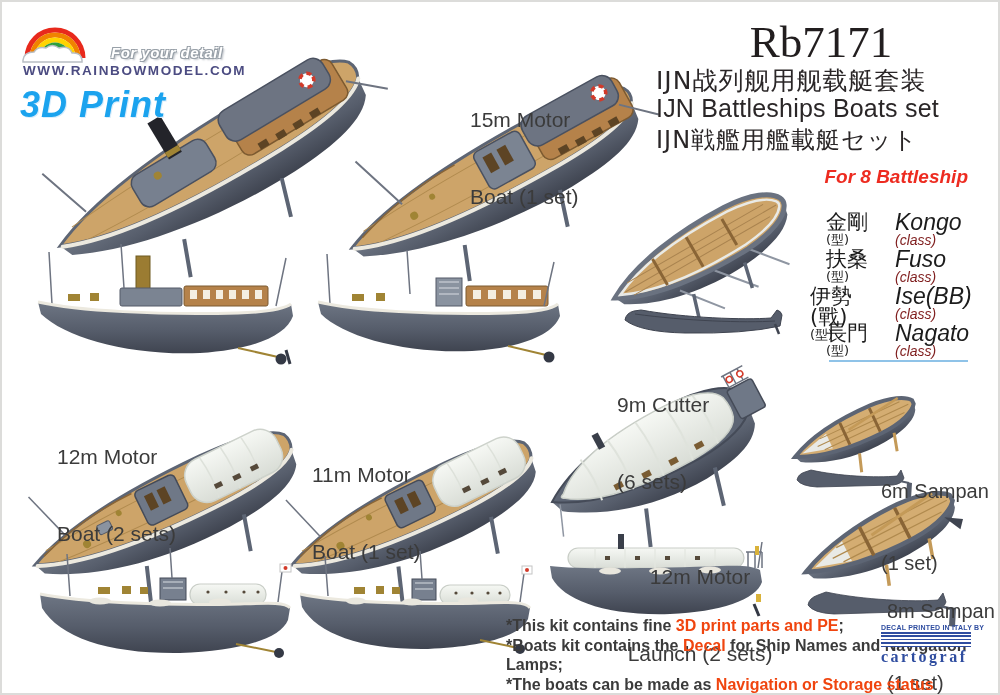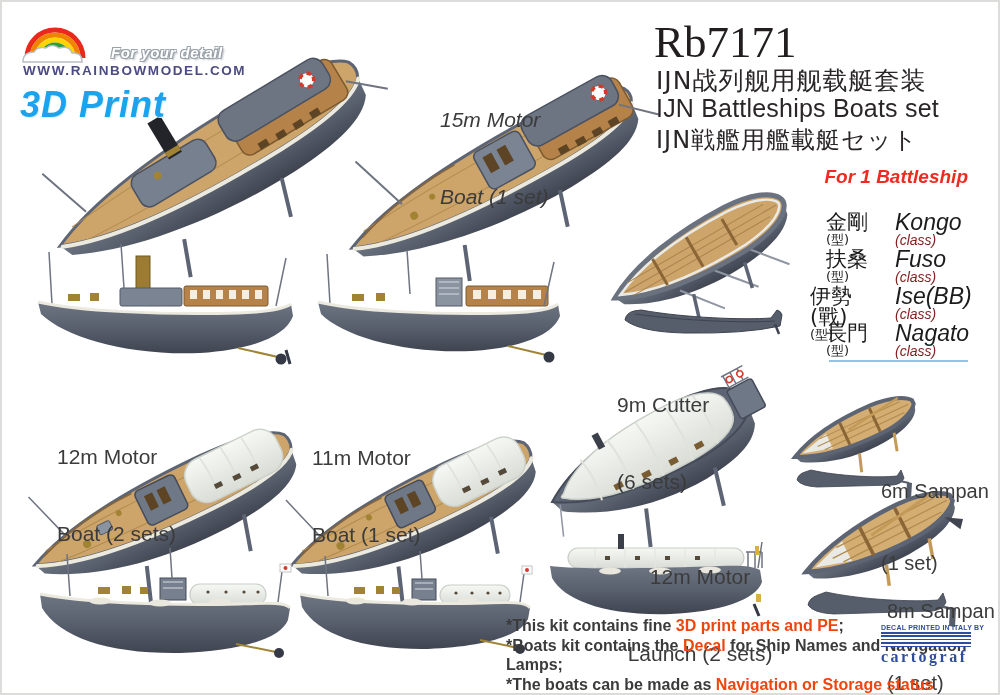--- a/index.html
+++ b/index.html
@@ -17,7 +17,7 @@
   .print3d{left:20px;top:84px;font-size:36px;font-weight:bold;font-style:italic;color:#1ba3ee;
            letter-spacing:1px;text-shadow:1px 1px 0 #d9edfb;}
   
-  .title-row{left:654px;top:16px;width:334px;display:flex;justify-content:flex-start;
+  .title-row{left:654px;top:16px;width:334px;display:flex;justify-content:center;
              font-family:"Liberation Serif","DejaVu Serif",serif;font-size:45px;color:#221e1f;}
   .title-zh{left:656px;top:64px;font-size:25px;color:#2a2627;font-family:"DejaVu Sans",sans-serif;letter-spacing:1px;}
   .title-en{left:656px;top:94px;font-size:25px;color:#2a2627;letter-spacing:.2px;}

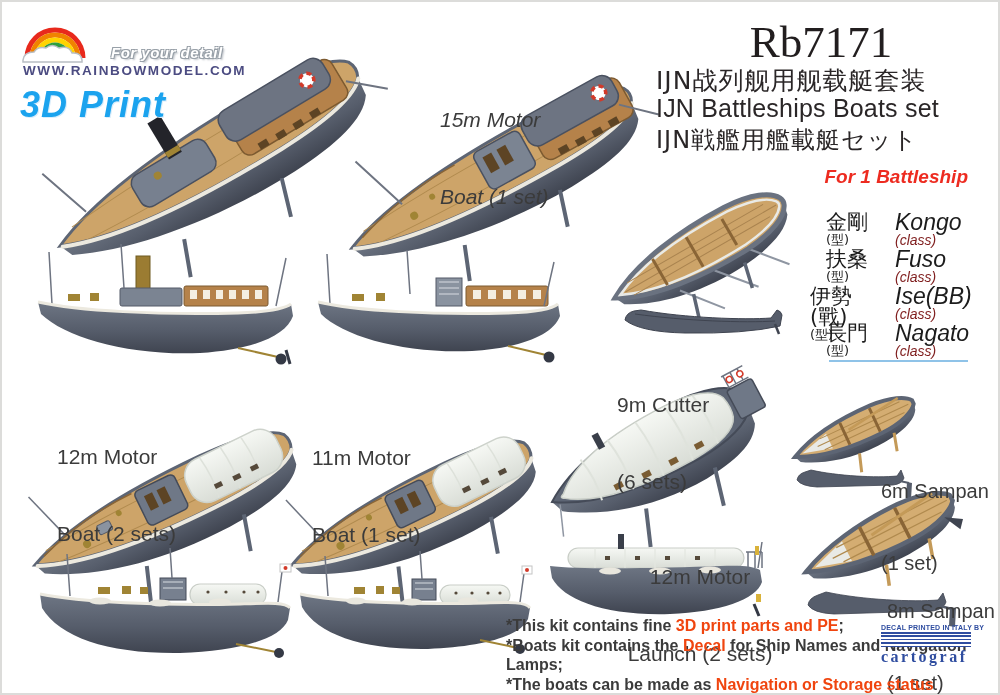--- a/index.html
+++ b/index.html
@@ -390,7 +390,7 @@
 </div>
 <div class="abs cl-line"></div>
 
-<div class="abs lbl" style="left:440px;top:56px;font-style:italic;">
+<div class="abs lbl" style="left:470px;top:56px;">
   <div>15m Motor</div>
   <div>Boat (1 set)</div>
 </div>

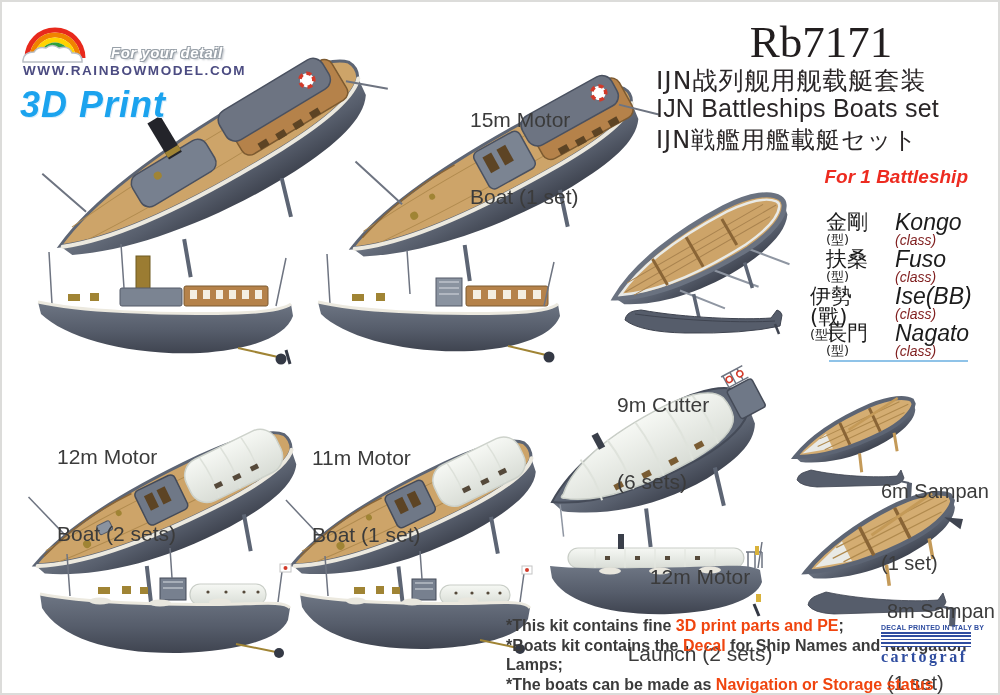--- a/index.html
+++ b/index.html
@@ -343,7 +343,7 @@
 <div class="abs title-ja">IJN戦艦用艦載艇セット</div>
 
 <div class="abs hl-block">
-  <div>For 1 Battleship</div>
+  <div>For 8 Battleship</div>
 </div>
 
 <div class="abs cl">

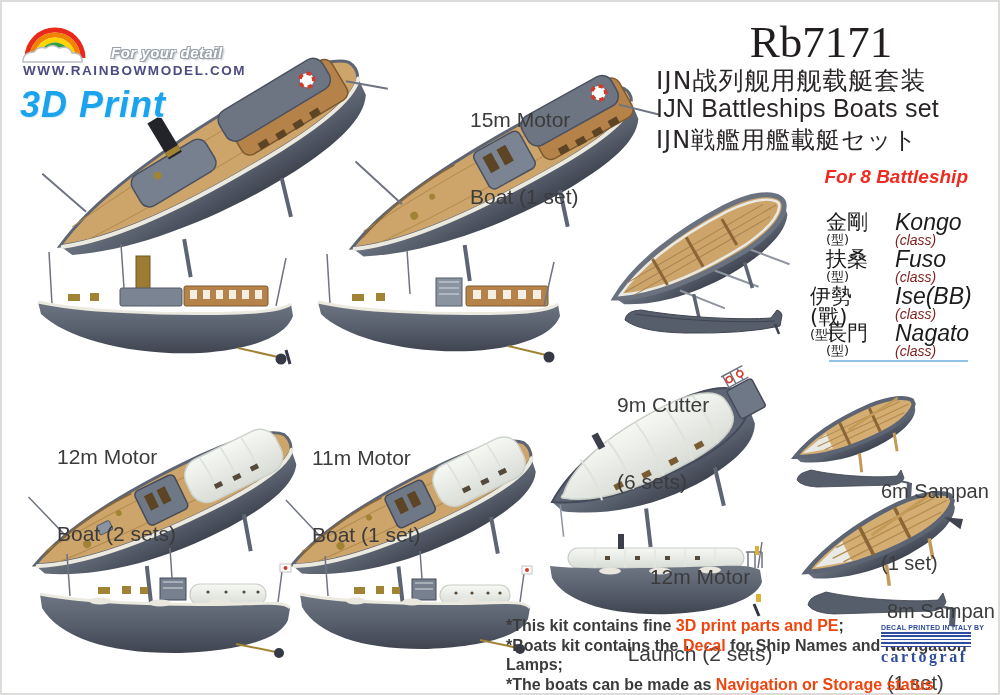--- a/index.html
+++ b/index.html
@@ -402,7 +402,7 @@
   <div>12m Motor</div>
   <div>Boat (2 sets)</div>
 </div>
-<div class="abs lbl" style="left:312px;top:394px;">
+<div class="abs lbl" style="left:312px;top:411px;">
   <div>11m Motor</div>
   <div>Boat (1 set)</div>
 </div>

